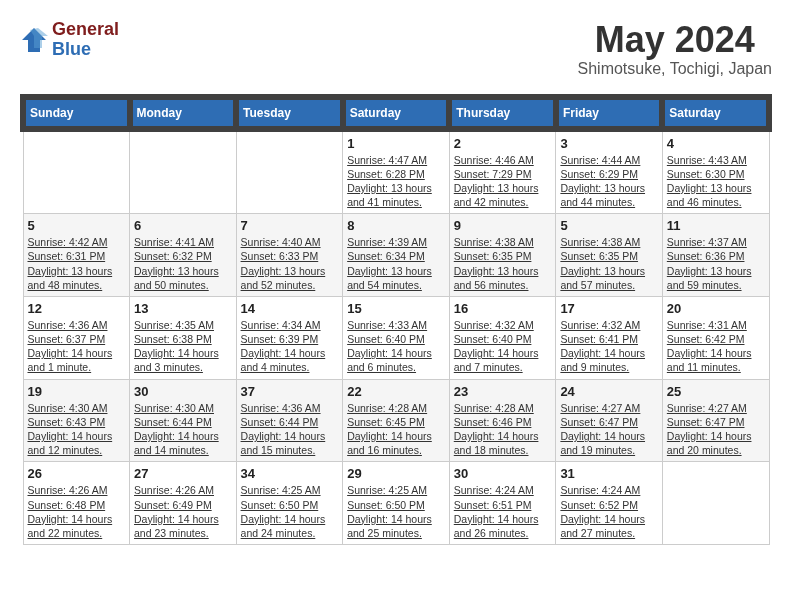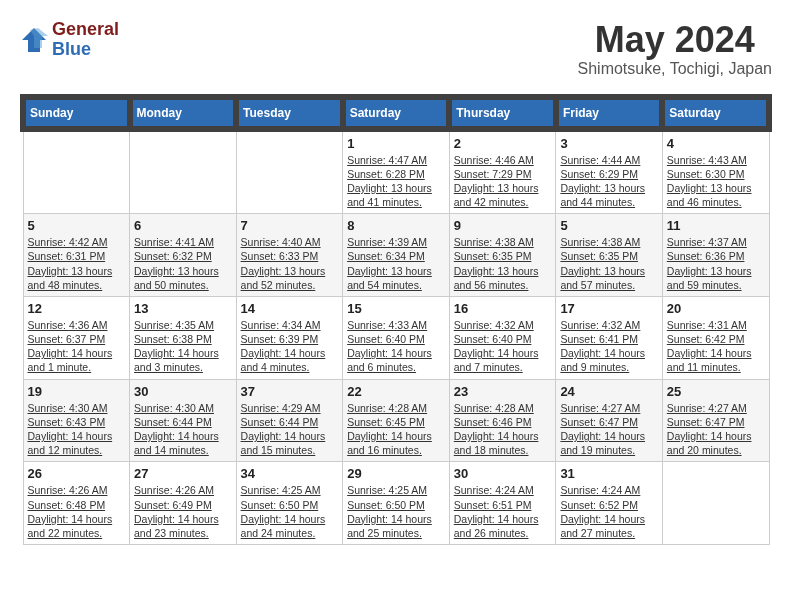--- a/index.html
+++ b/index.html
@@ -271,7 +271,7 @@
         </td>
         <td>
           <div class="day-number">37</div>
-          <div class="day-info">Sunrise: 4:29 AM
+          <div class="day-info">Sunrise: 4:36 AM
 Sunset: 6:44 PM
 Daylight: 14 hours
 and 15 minutes.</div>

